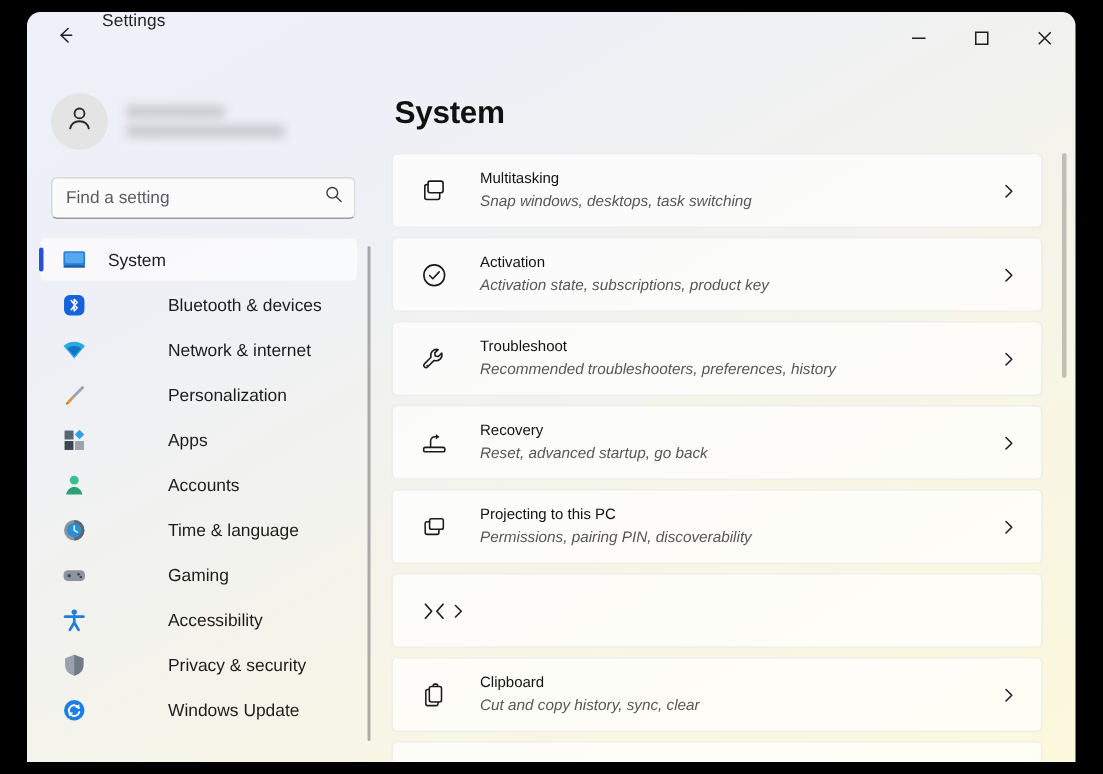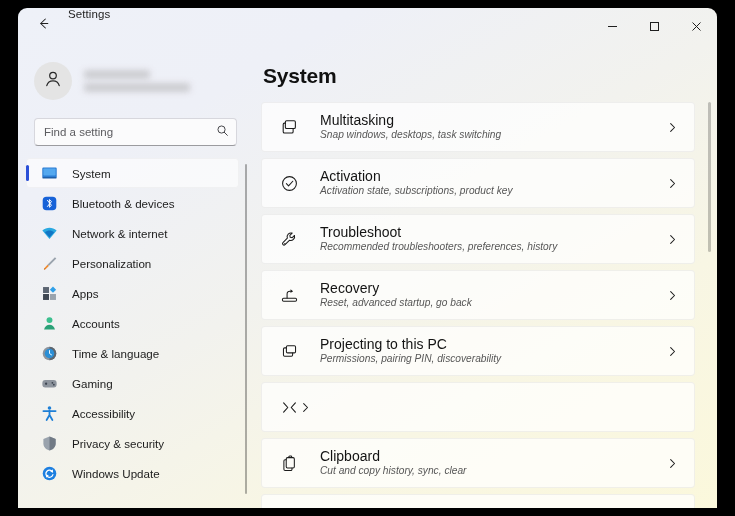--- a/index.html
+++ b/index.html
@@ -236,7 +236,7 @@
     min-width: 0;
   }
   .card-title {
-    font-size: 14px;
+    font-size: 10px;
     color: #131313;
     line-height: 14px;
   }

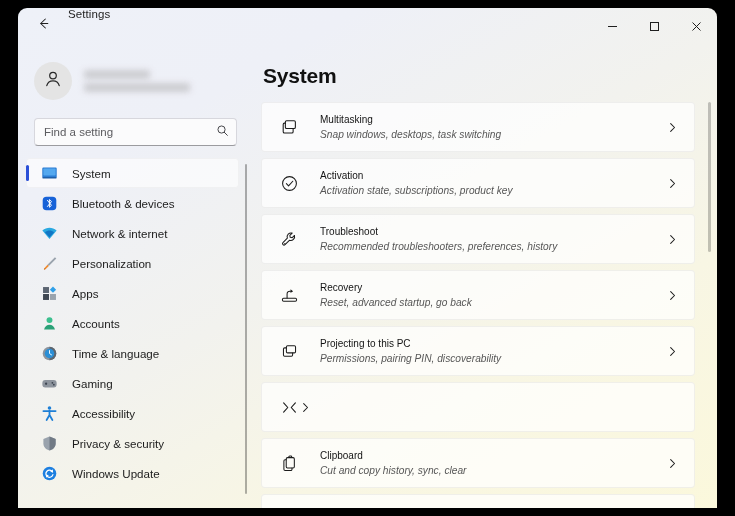--- a/index.html
+++ b/index.html
@@ -156,7 +156,7 @@
     margin-bottom: 0px;
     cursor: pointer;
   }
-  .nav-item + .nav-item { margin-top: 0px; }
+  .nav-item + .nav-item { margin-top: 0px; gap: 40px; }
   .nav-item.selected {
     background: rgba(255,255,255,0.62);
     box-shadow: inset 0 0 0 1px rgba(0,0,0,0.035);

